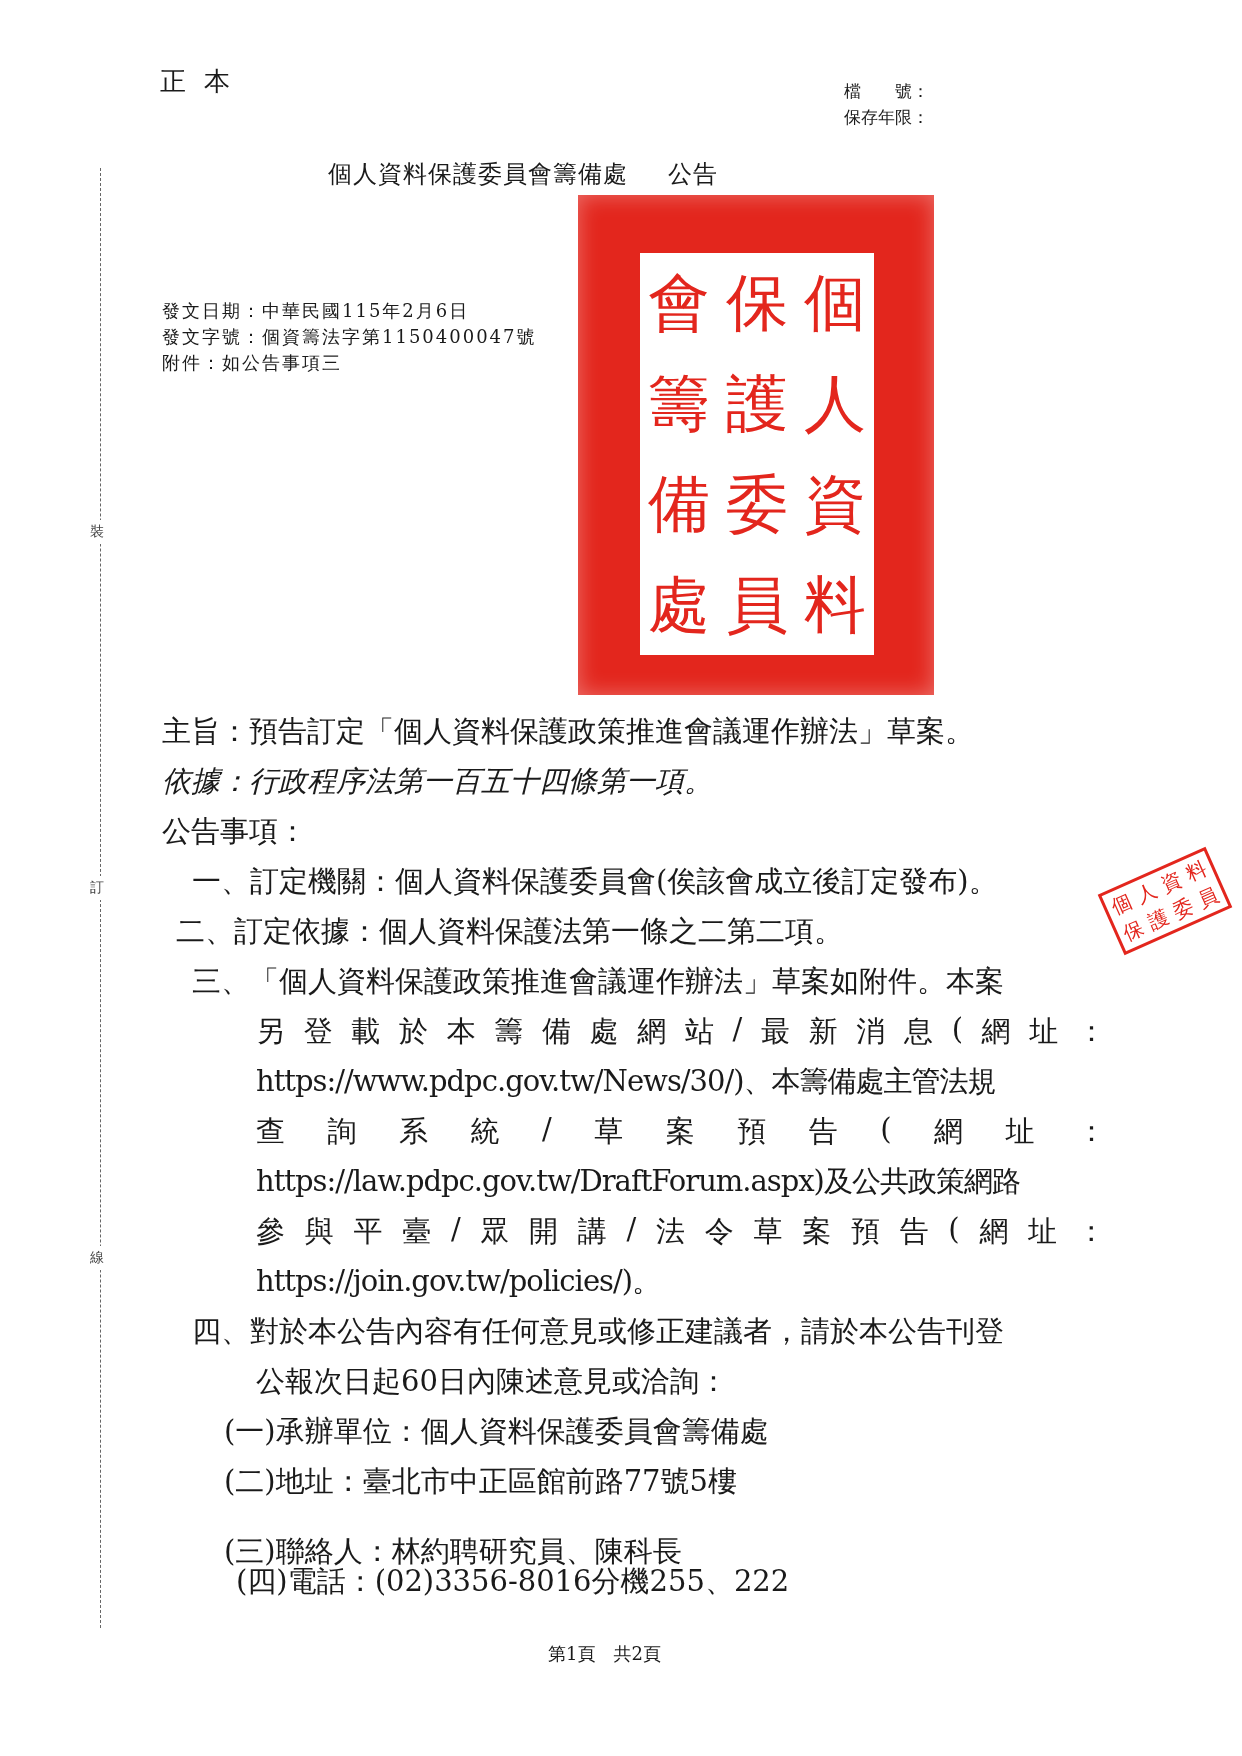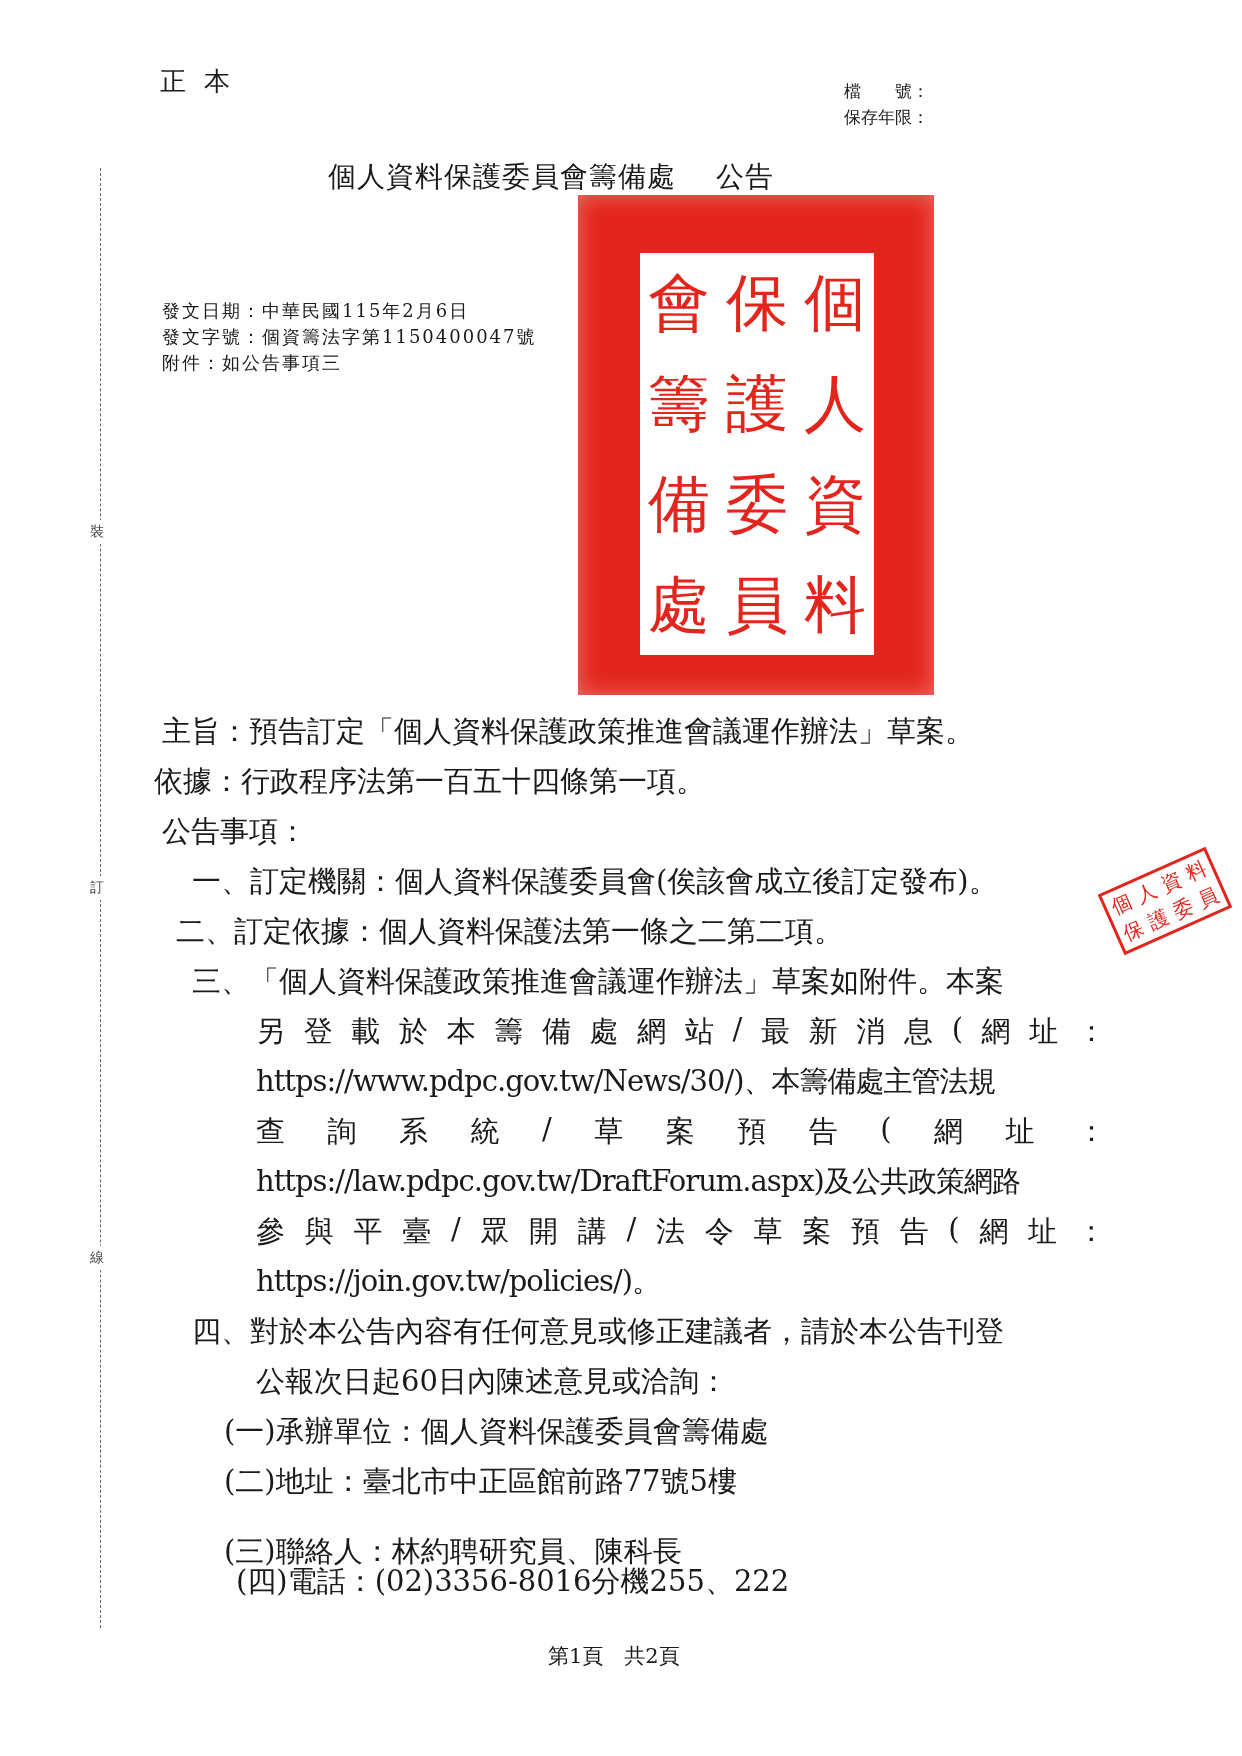--- a/index.html
+++ b/index.html
@@ -9,7 +9,7 @@
   .copy-mark { left:160px; top:64px; font-size:26px; letter-spacing:18px; }
   .file-meta { left:800px; top:78px; font-size:17px; line-height:26px; }
   .file-meta .row { white-space:nowrap;margin-left:44px; }
-  .title { left:328px; top:158px; font-size:28px; white-space:nowrap; letter-spacing:1px; }
+  .title { left:328px; top:158px; font-size:24px; white-space:nowrap; letter-spacing:1px; }
   .title .gap { display:inline-block; width:40px; }
   .meta { left:162px; top:270px; font-size:18px; line-height:26px; letter-spacing:2px;margin-top:28px; }
   .meta .row { white-space:nowrap; }

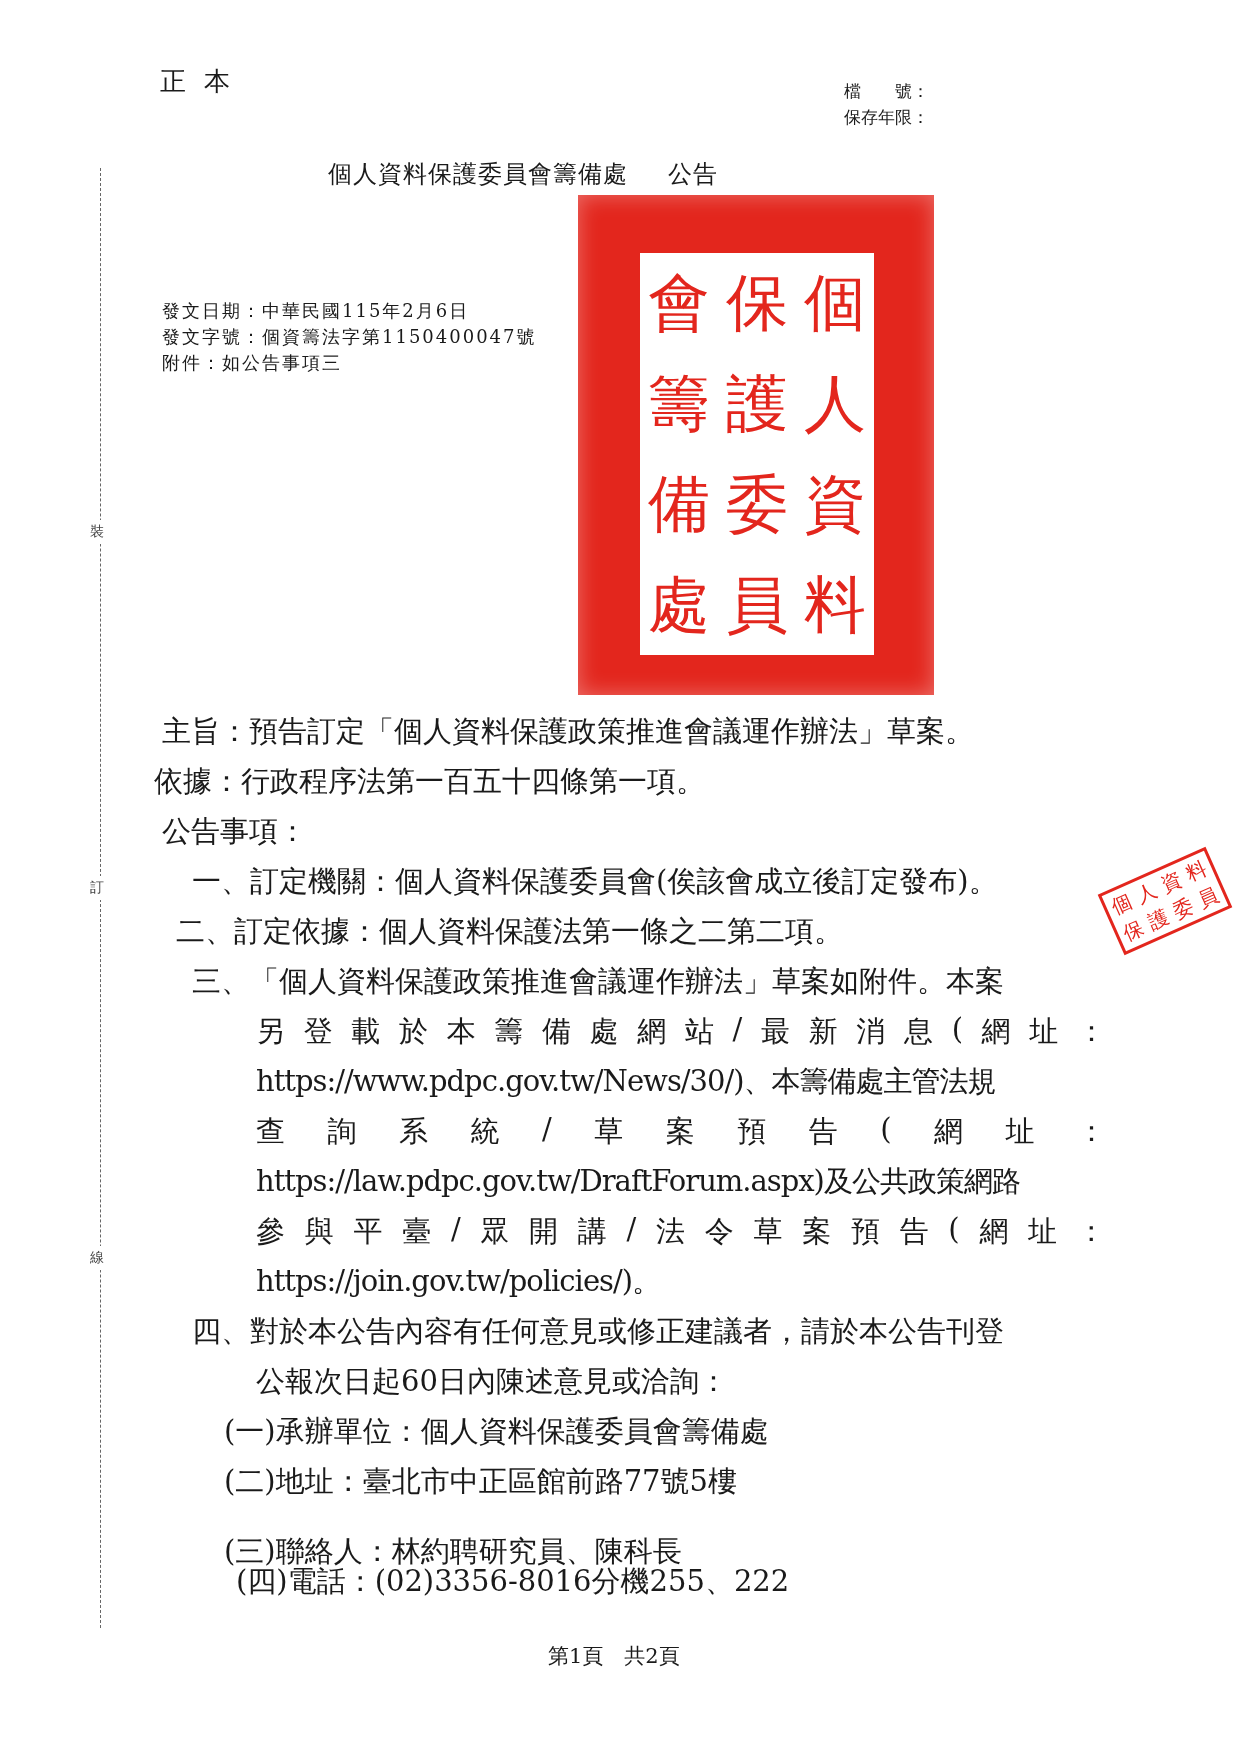--- a/index.html
+++ b/index.html
@@ -93,7 +93,7 @@
 
 <div class="body">
   <div class="line" style="left:162px; top:712px;">主旨：預告訂定「個人資料保護政策推進會議運作辦法」草案。</div>
-  <div class="line" style="left:154px; top:762px;">依據：行政程序法第一百五十四條第一項。</div>
+  <div class="line" style="left:162px; top:762px;font-style:italic;">依據：行政程序法第一百五十四條第一項。</div>
   <div class="line" style="left:162px; top:812px;">公告事項：</div>
 
   <div class="line" style="left:192px; top:862px;">一、訂定機關：個人資料保護委員會(俟該會成立後訂定發布)。</div>

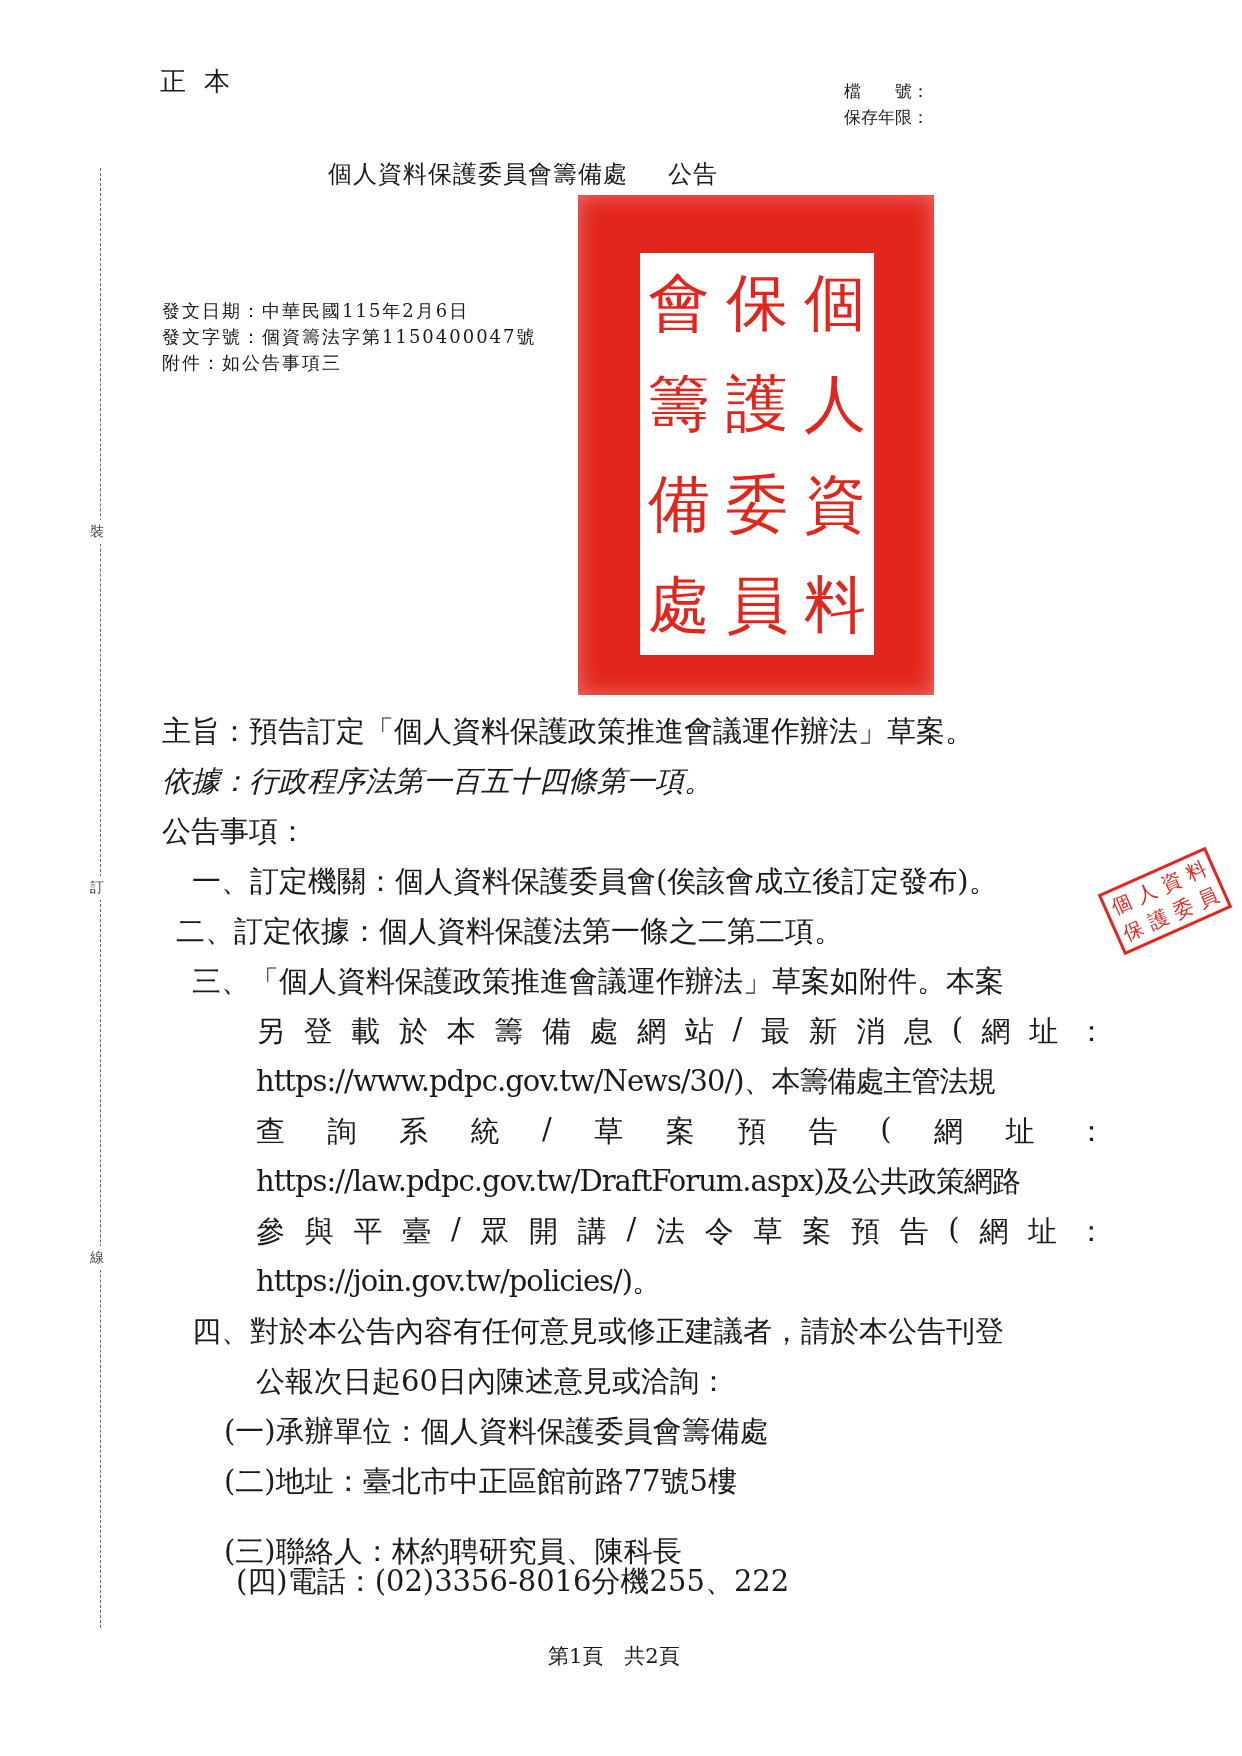--- a/index.html
+++ b/index.html
@@ -37,7 +37,7 @@
   .body { font-size:29px; white-space:nowrap; }
   .line { position:absolute; white-space:nowrap; }
   .just { display:flex; justify-content:space-between; width:850px; }
-  .footer { left:548px; top:1642px; font-size:21px; white-space:nowrap; }
+  .footer { left:548px; top:1642px; font-size:18px; white-space:nowrap; }
 </style>
 </head>
 <body>

